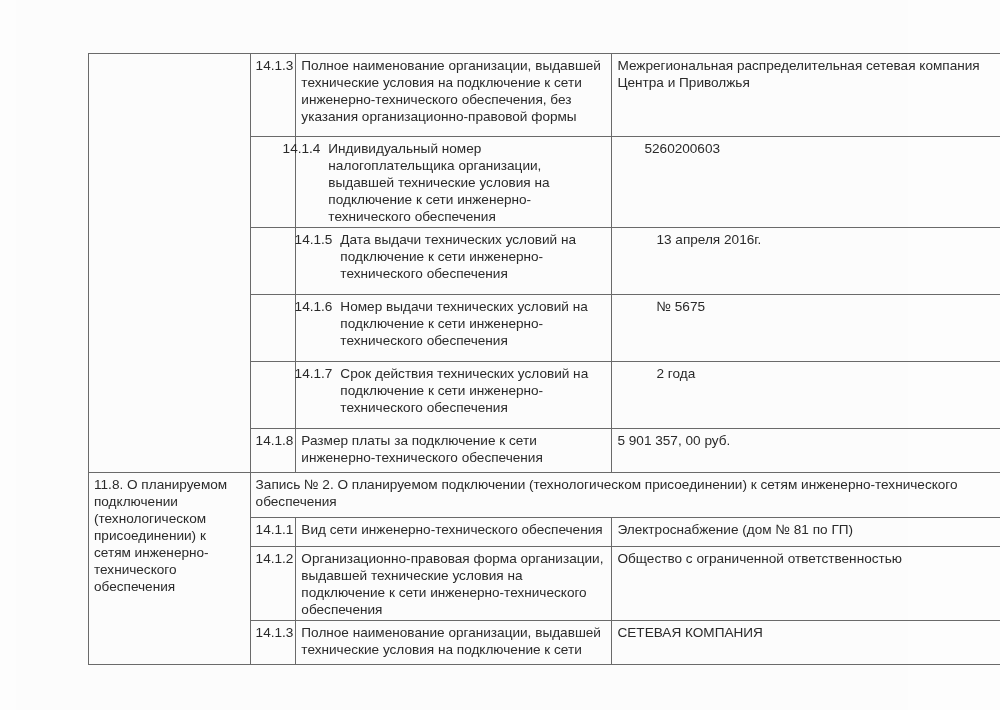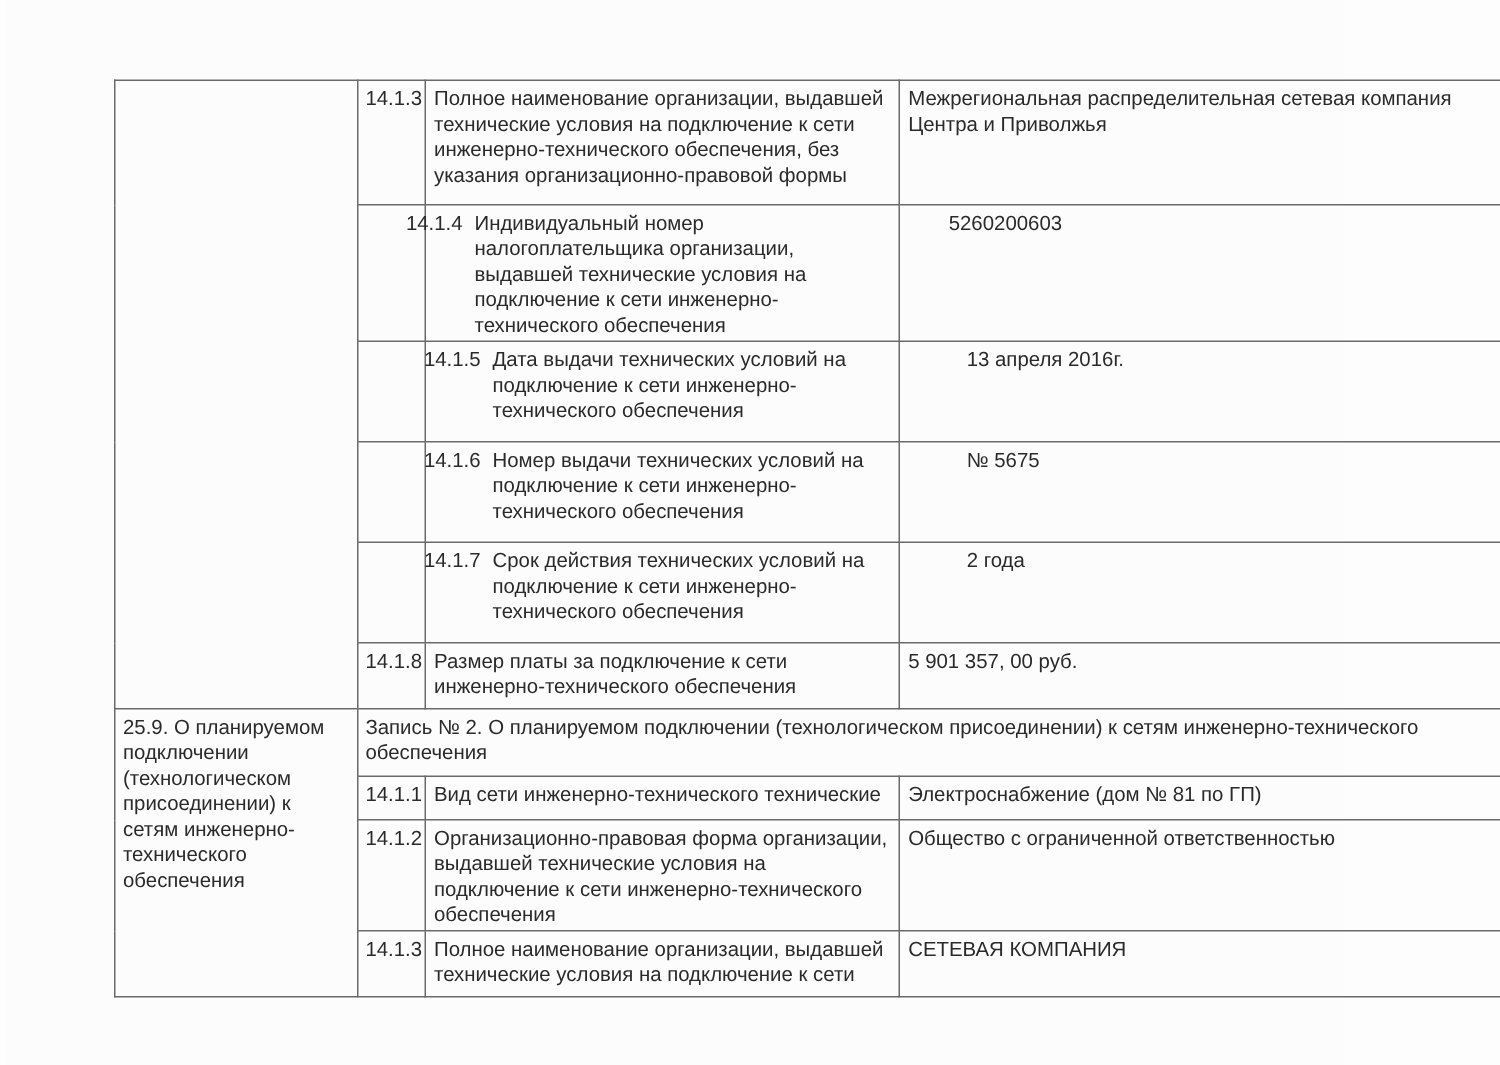--- a/index.html
+++ b/index.html
@@ -7,7 +7,7 @@
     width: 1000px; height: 710px; background: #fdfdfd; position: relative; overflow: hidden;
     font-family: "Liberation Sans", sans-serif; color: #2a2a2a;
   }
-  .page { position: absolute; left: 4px; top: 0; width: 892px; height: 710px; background: #fcfcfc; }
+  .page { position: absolute; left: 16px; top: 0; width: 892px; height: 710px; background: #fcfcfc; }
   .doc-table {
     position: absolute; left: 72px; top: 53px; width: 928px;
     border-collapse: collapse; table-layout: fixed;

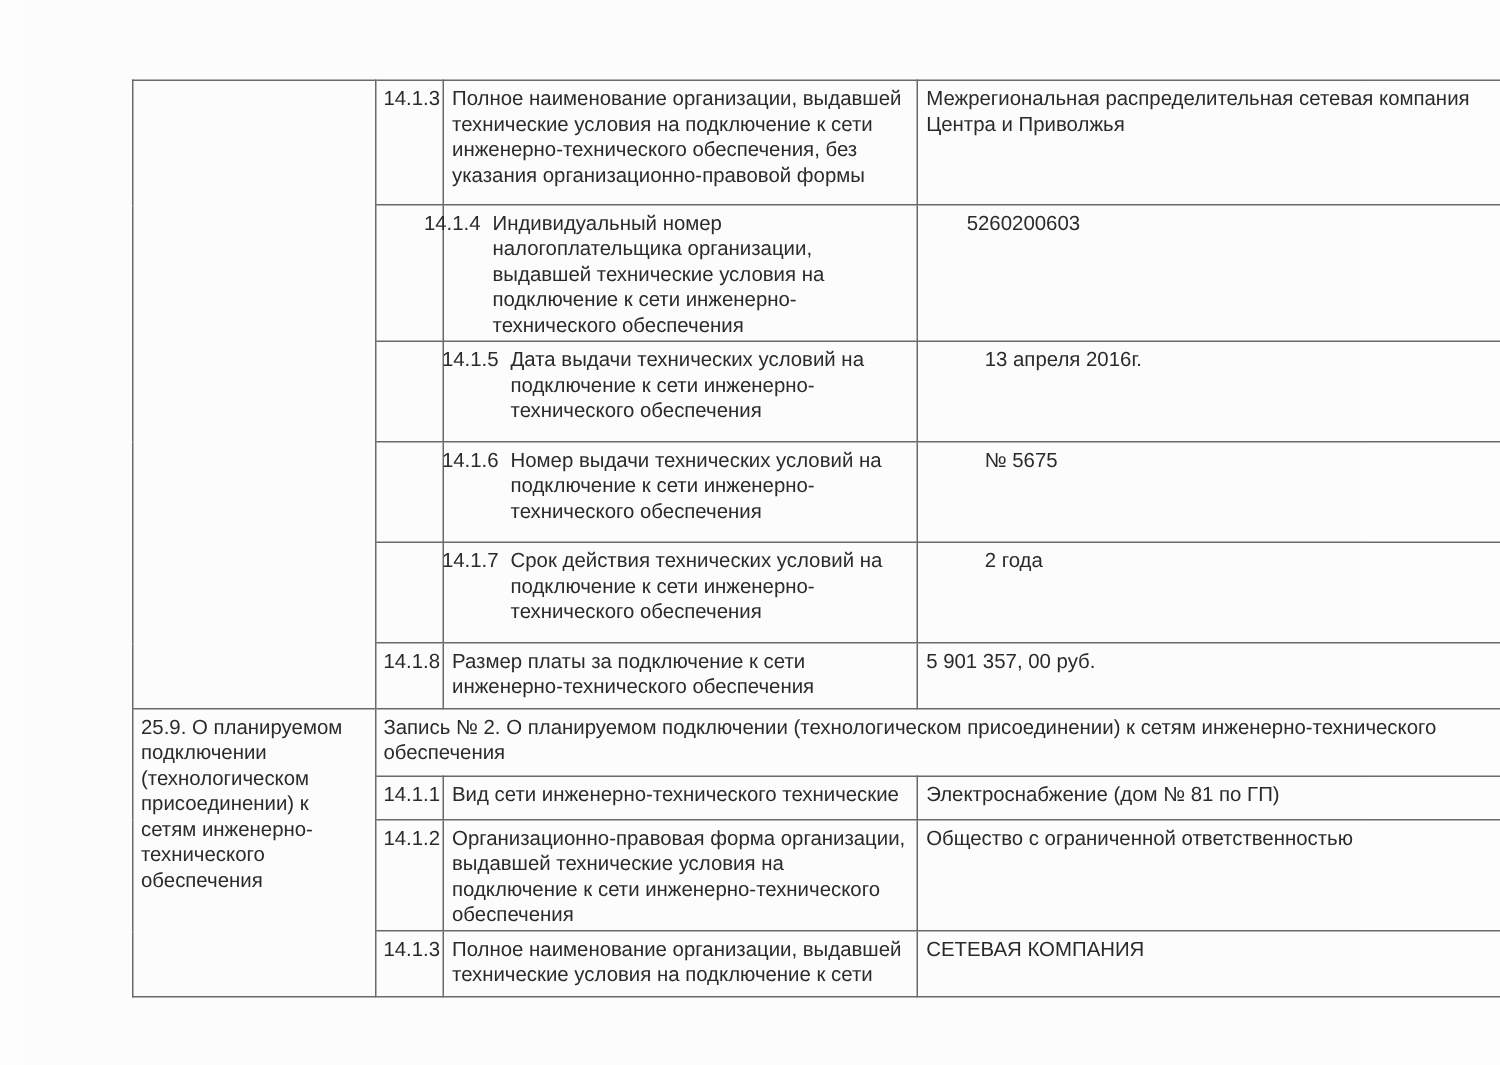--- a/index.html
+++ b/index.html
@@ -77,7 +77,7 @@
       </tr>
 
       <tr class="row-rec">
-        <td rowspan="4">25.9. О планируемом подключении (технологическом присоединении) к сетям инженерно-технического обеспечения</td>
+        <td rowspan="4">11.8. О планируемом подключении (технологическом присоединении) к сетям инженерно-технического обеспечения</td>
         <td colspan="3">Запись № 2. О планируемом подключении (технологическом присоединении) к сетям инженерно-технического обеспечения</td>
       </tr>
       <tr class="row-211">

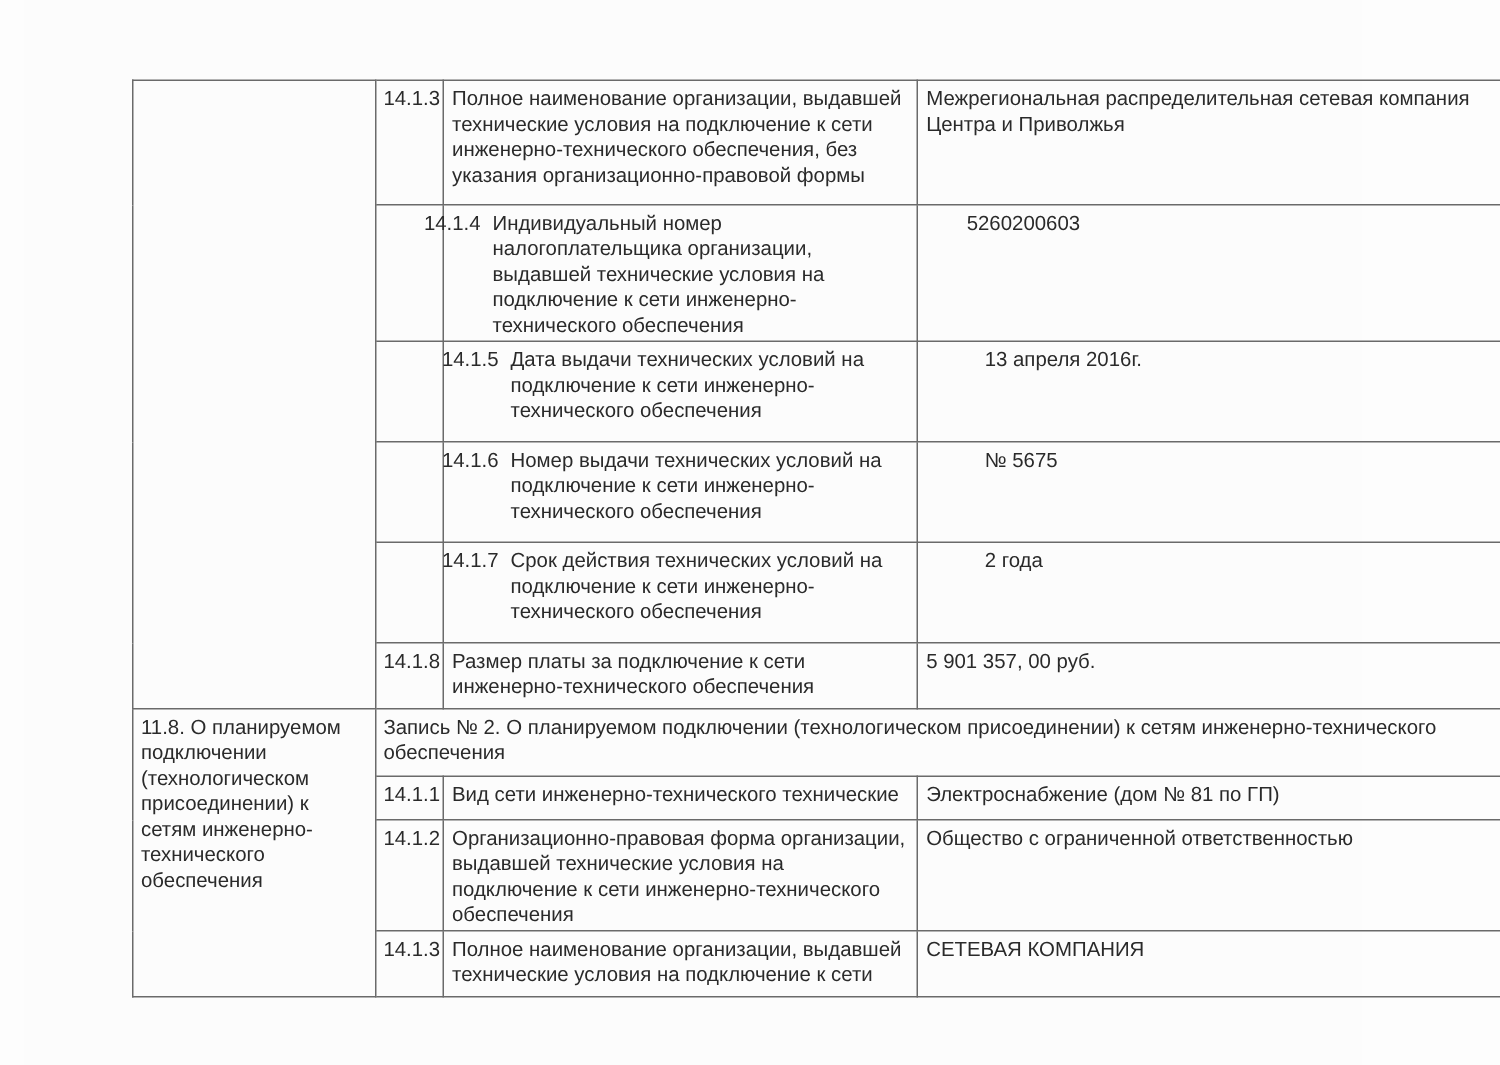--- a/index.html
+++ b/index.html
@@ -82,7 +82,7 @@
       </tr>
       <tr class="row-211">
         <td class="num">14.1.1</td>
-        <td>Вид сети инженерно-технического технические</td>
+        <td>Вид сети инженерно-технического обеспечения</td>
         <td>Электроснабжение (дом № 81 по ГП)</td>
       </tr>
       <tr class="row-212">

